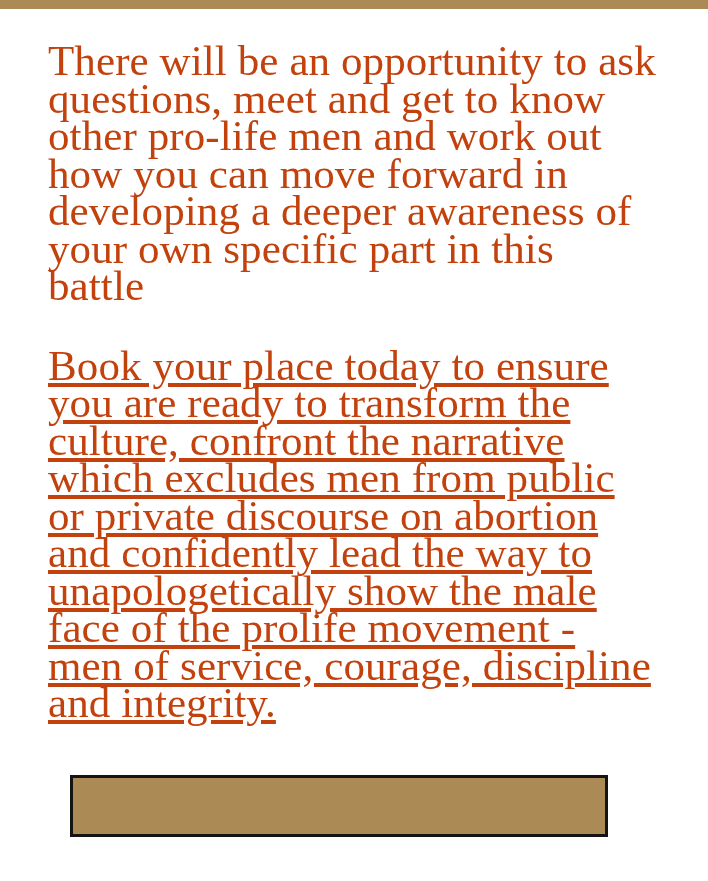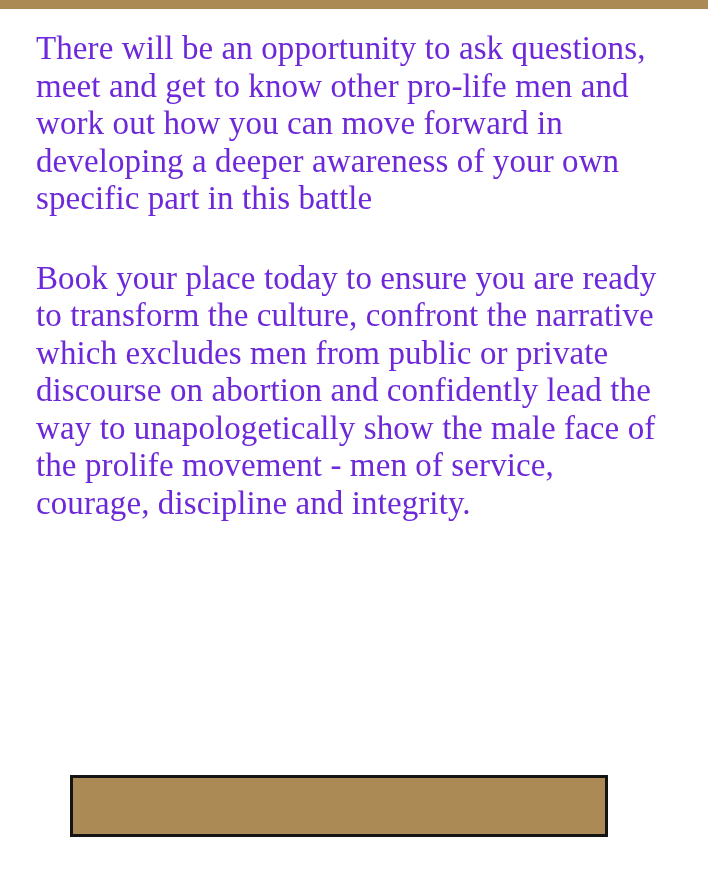--- a/index.html
+++ b/index.html
@@ -36,11 +36,11 @@
   }
   .para {
     font-family: "Liberation Serif", serif;
-    font-size: 33px;
+    font-size: 43px;
     line-height: 37.5px;
-    color: #6d28d9;
+    color: #c2410c;
     letter-spacing: 0.1px;
-    margin: 0;
+    margin: 12px;
     white-space: pre-line;
   }
   .para + .para {

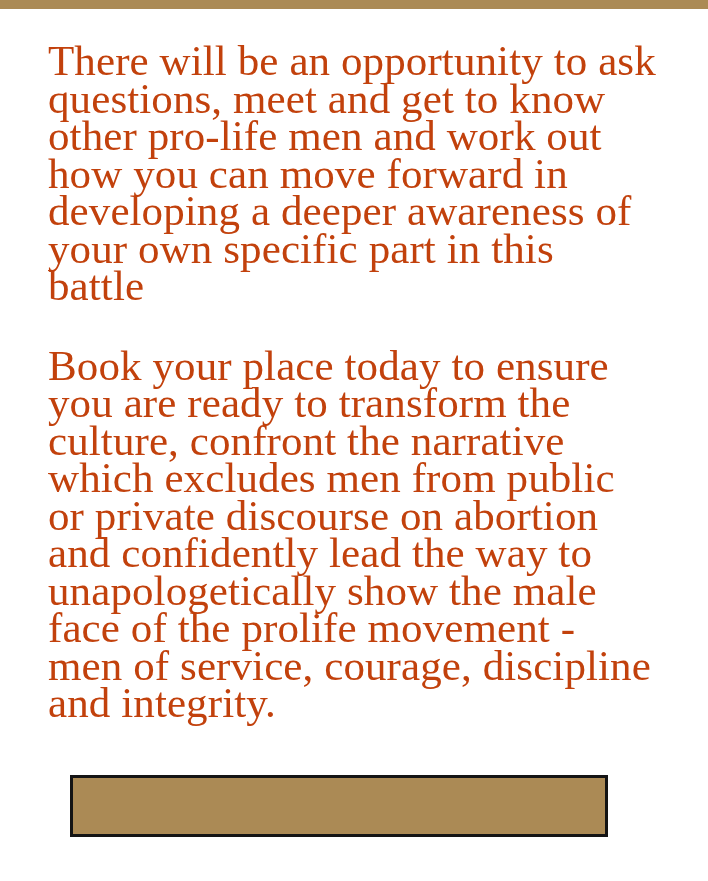--- a/index.html
+++ b/index.html
@@ -45,6 +45,7 @@
   }
   .para + .para {
     margin-top: 42px;
+    text-decoration: underline;
   }
   .cta-wrap {
     position: absolute;

